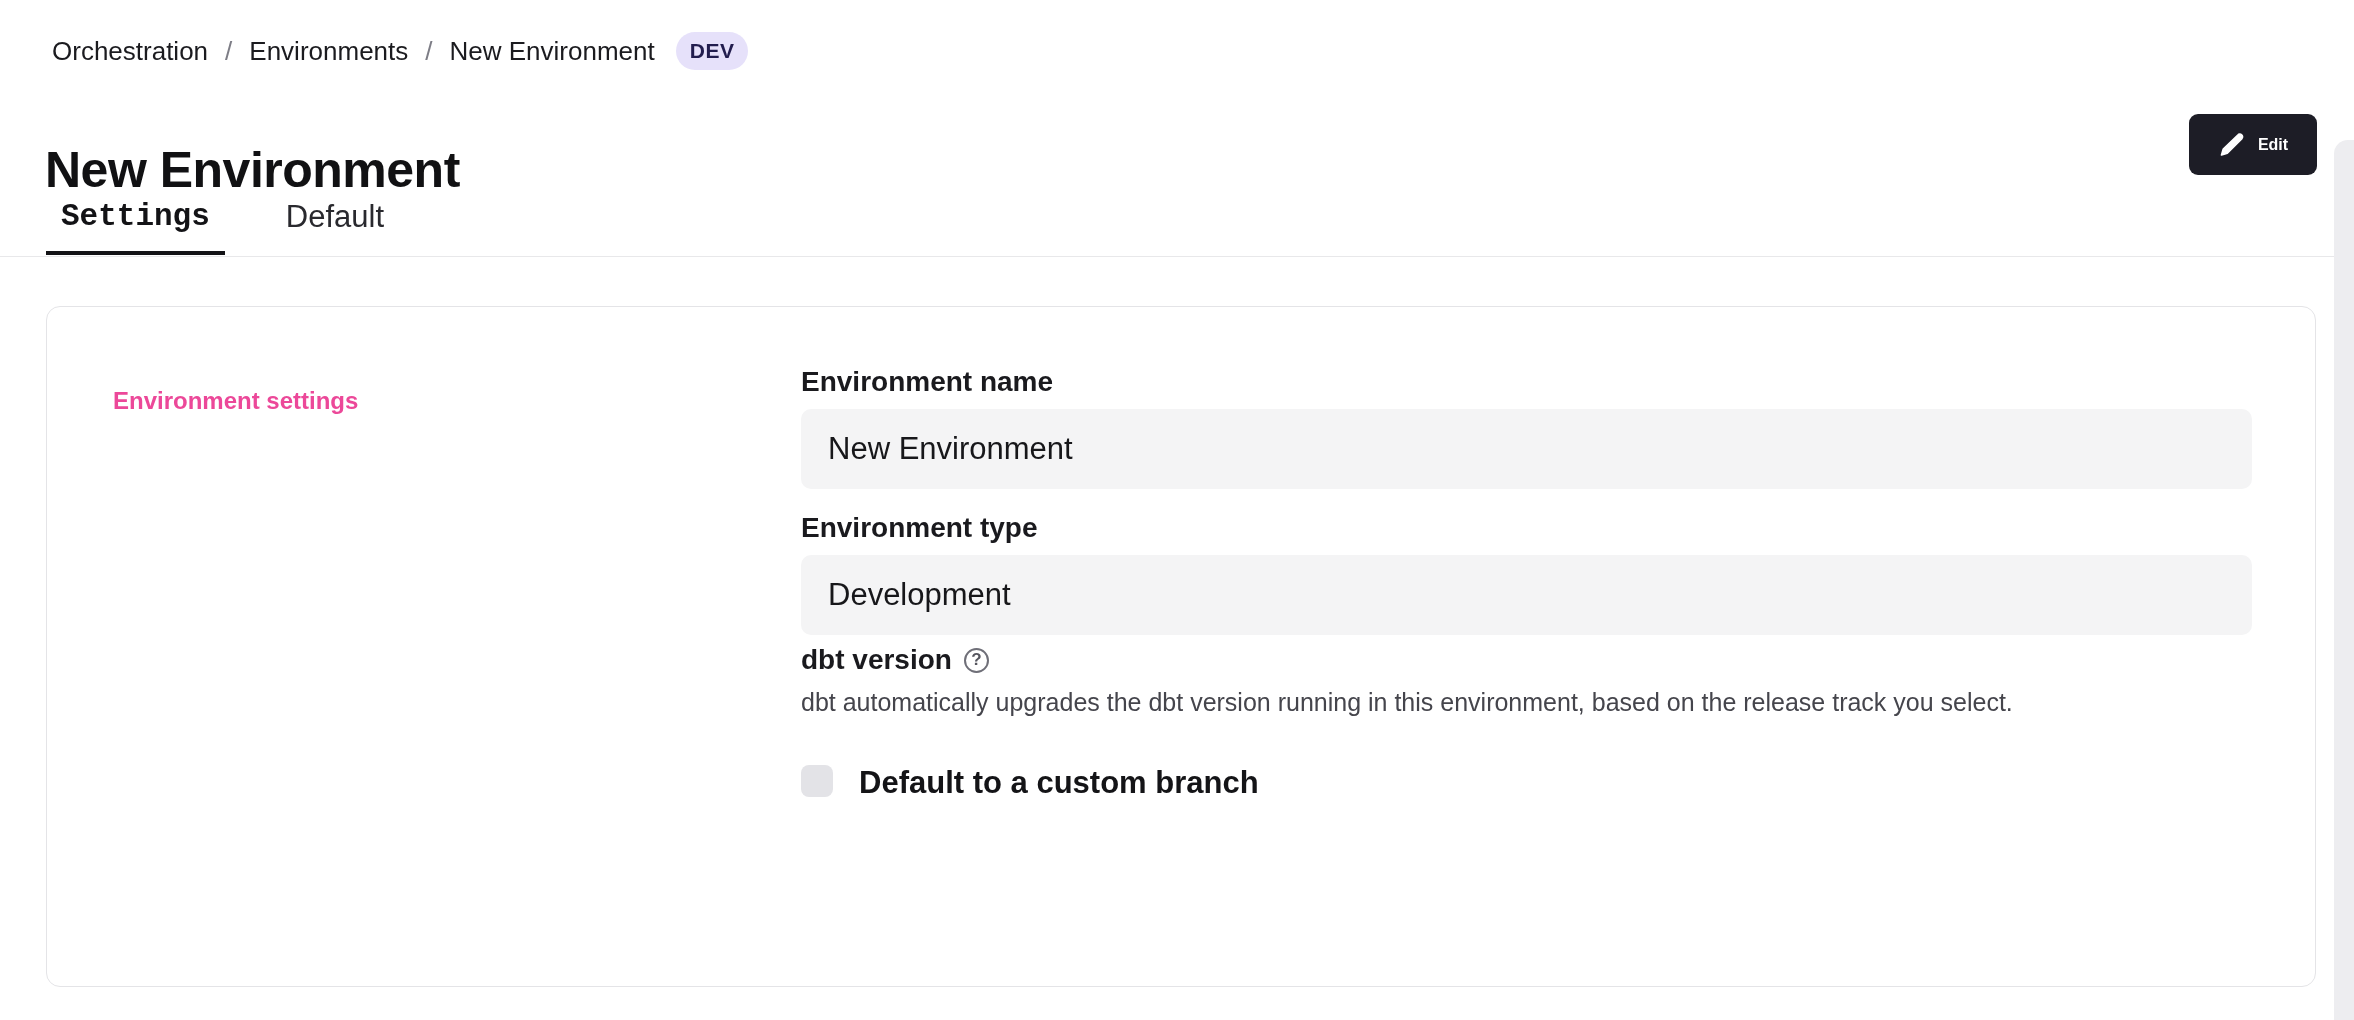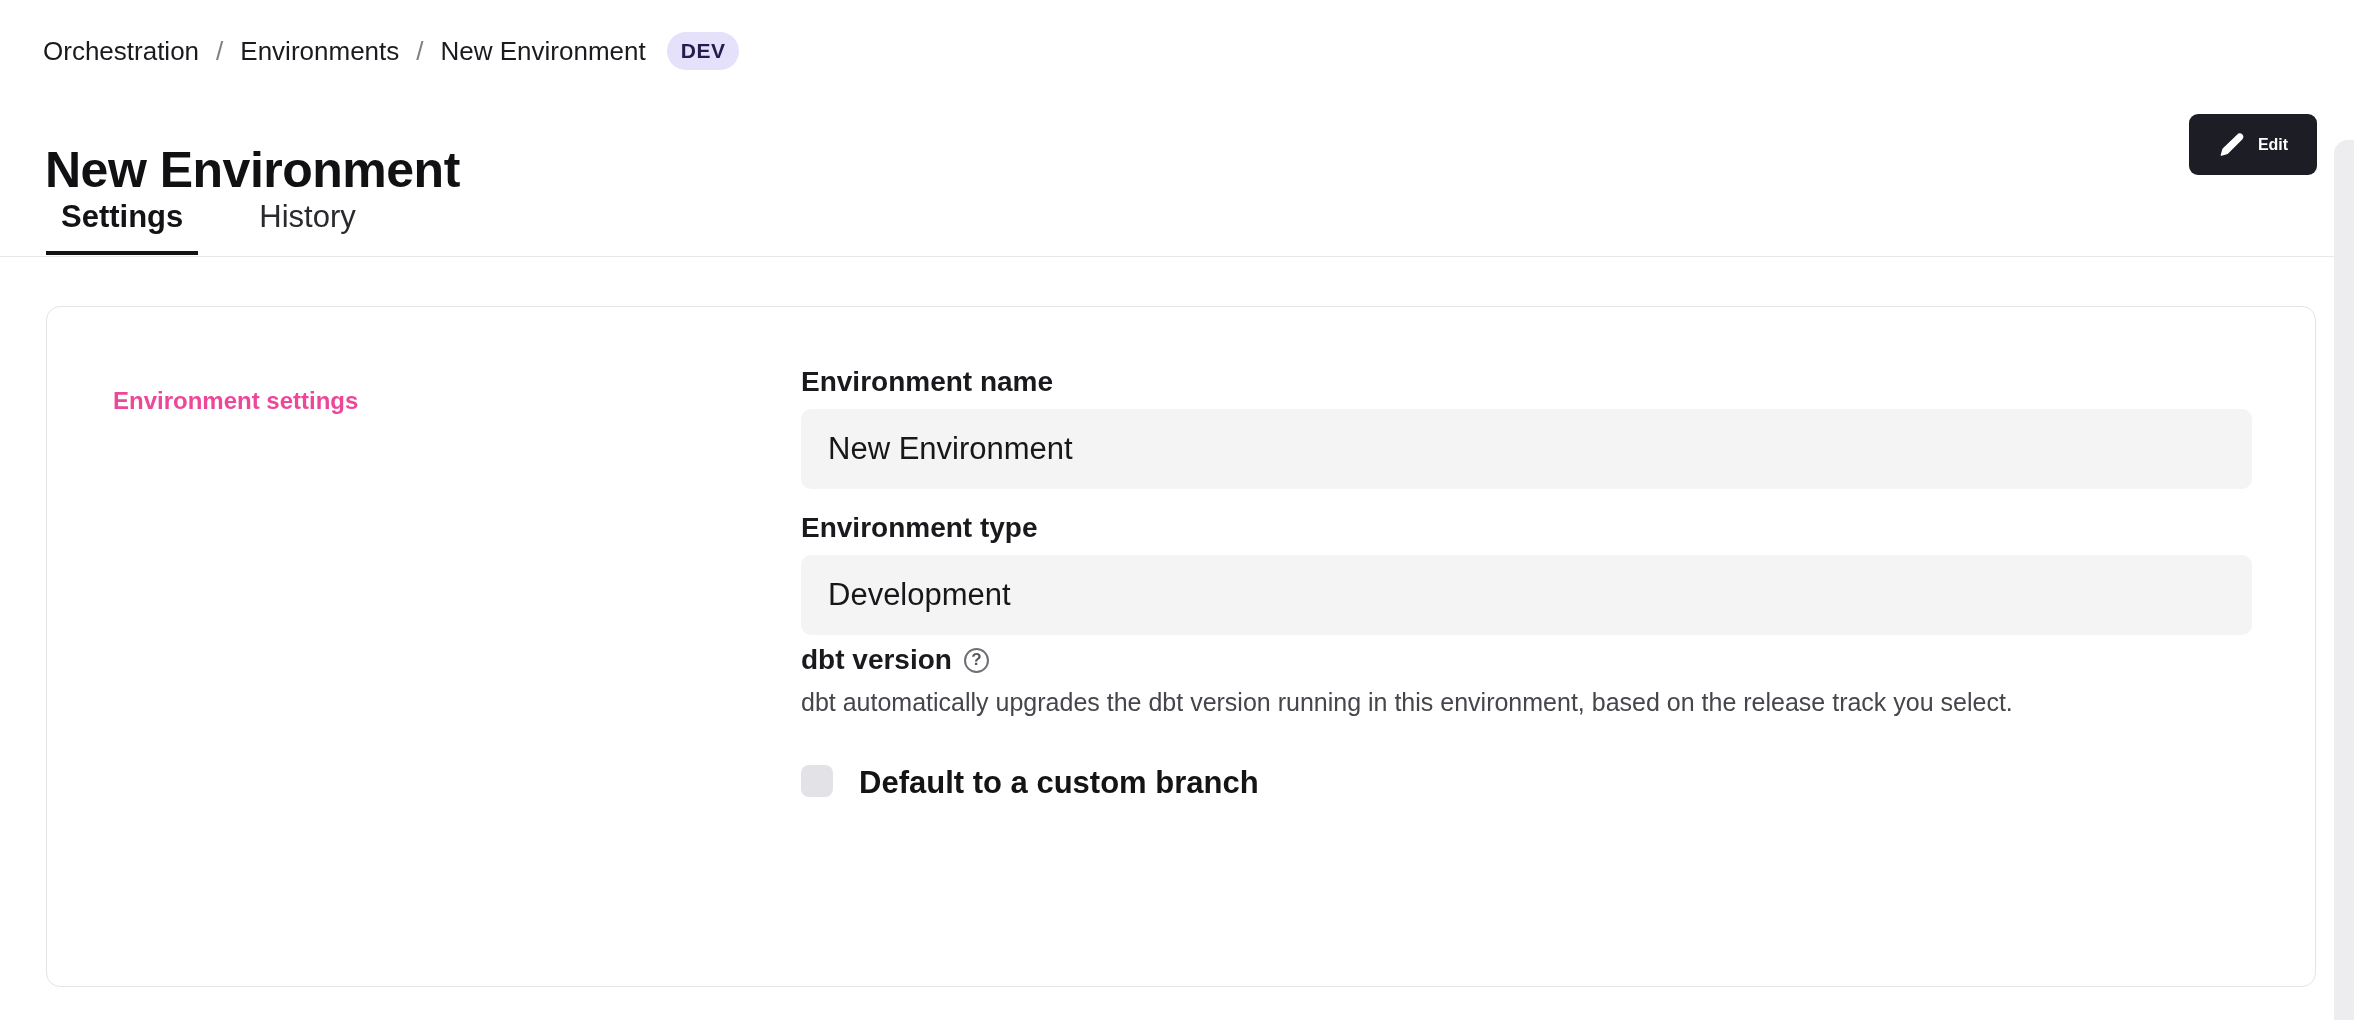--- a/index.html
+++ b/index.html
@@ -15,7 +15,7 @@
 
   
   .breadcrumb {
-    position: absolute; left: 43px; top: 32px;
+    position: absolute; left: 52px; top: 32px;
     display: flex; align-items: center; gap: 17px;
     font-size: 26px; color: #1b1b1f;
   }

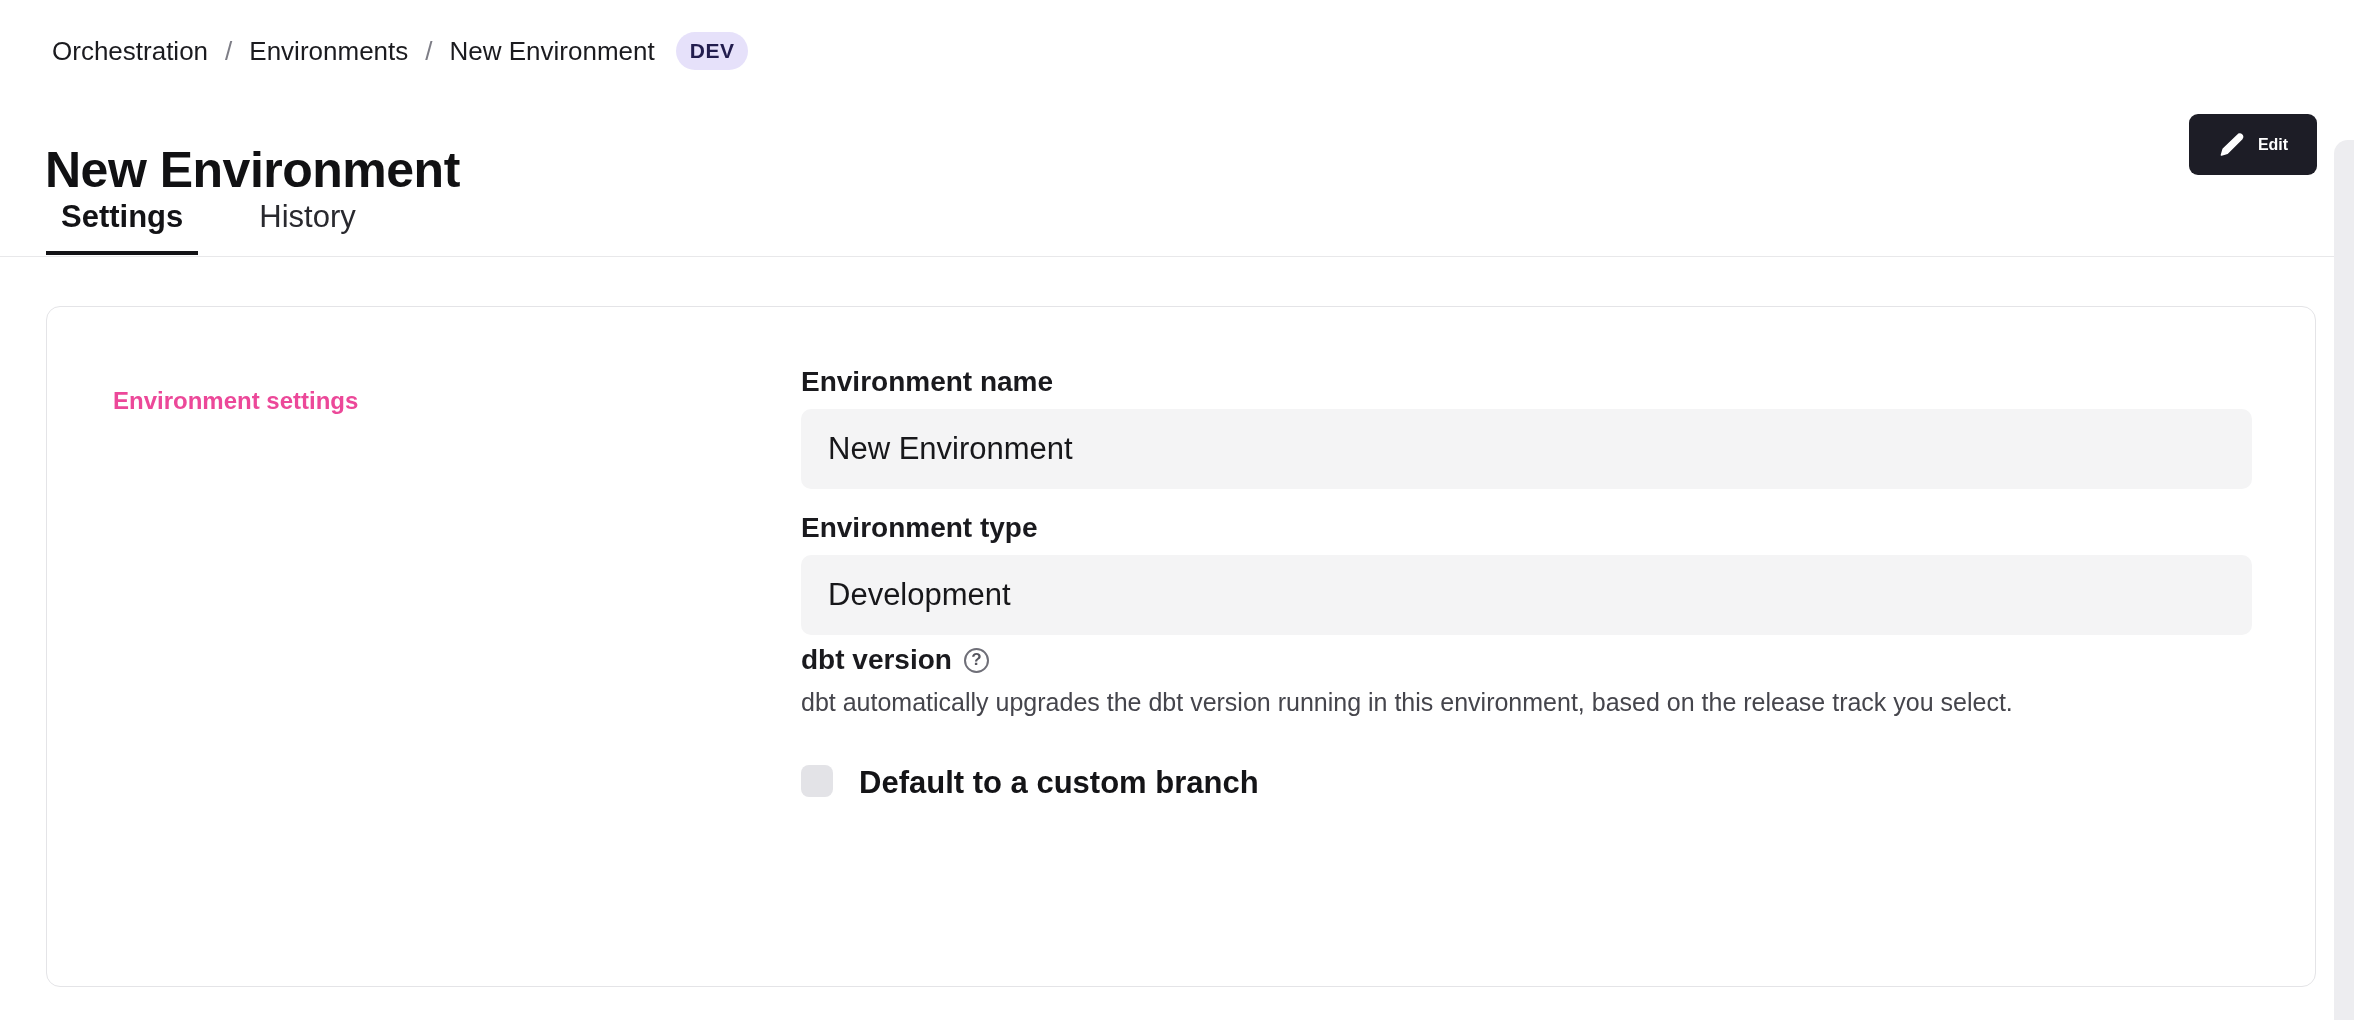--- a/index.html
+++ b/index.html
@@ -51,7 +51,7 @@
     font-size: 31px; line-height: 34px;
   }
   .tab { padding: 0 15px 17px 15px; cursor: pointer; }
-  .tab-active { font-weight: 600; color: #131316; border-bottom: 4px solid #131316; }
+  .tab-active { font-weight: 600; color: #131316; border-bottom: 4px solid #131316; font-family: Liberation Mono, monospace; }
   .tab-inactive { font-weight: 400; color: #29292e; }
   .tabs-divider {
     position: absolute; left: 0; top: 256px;

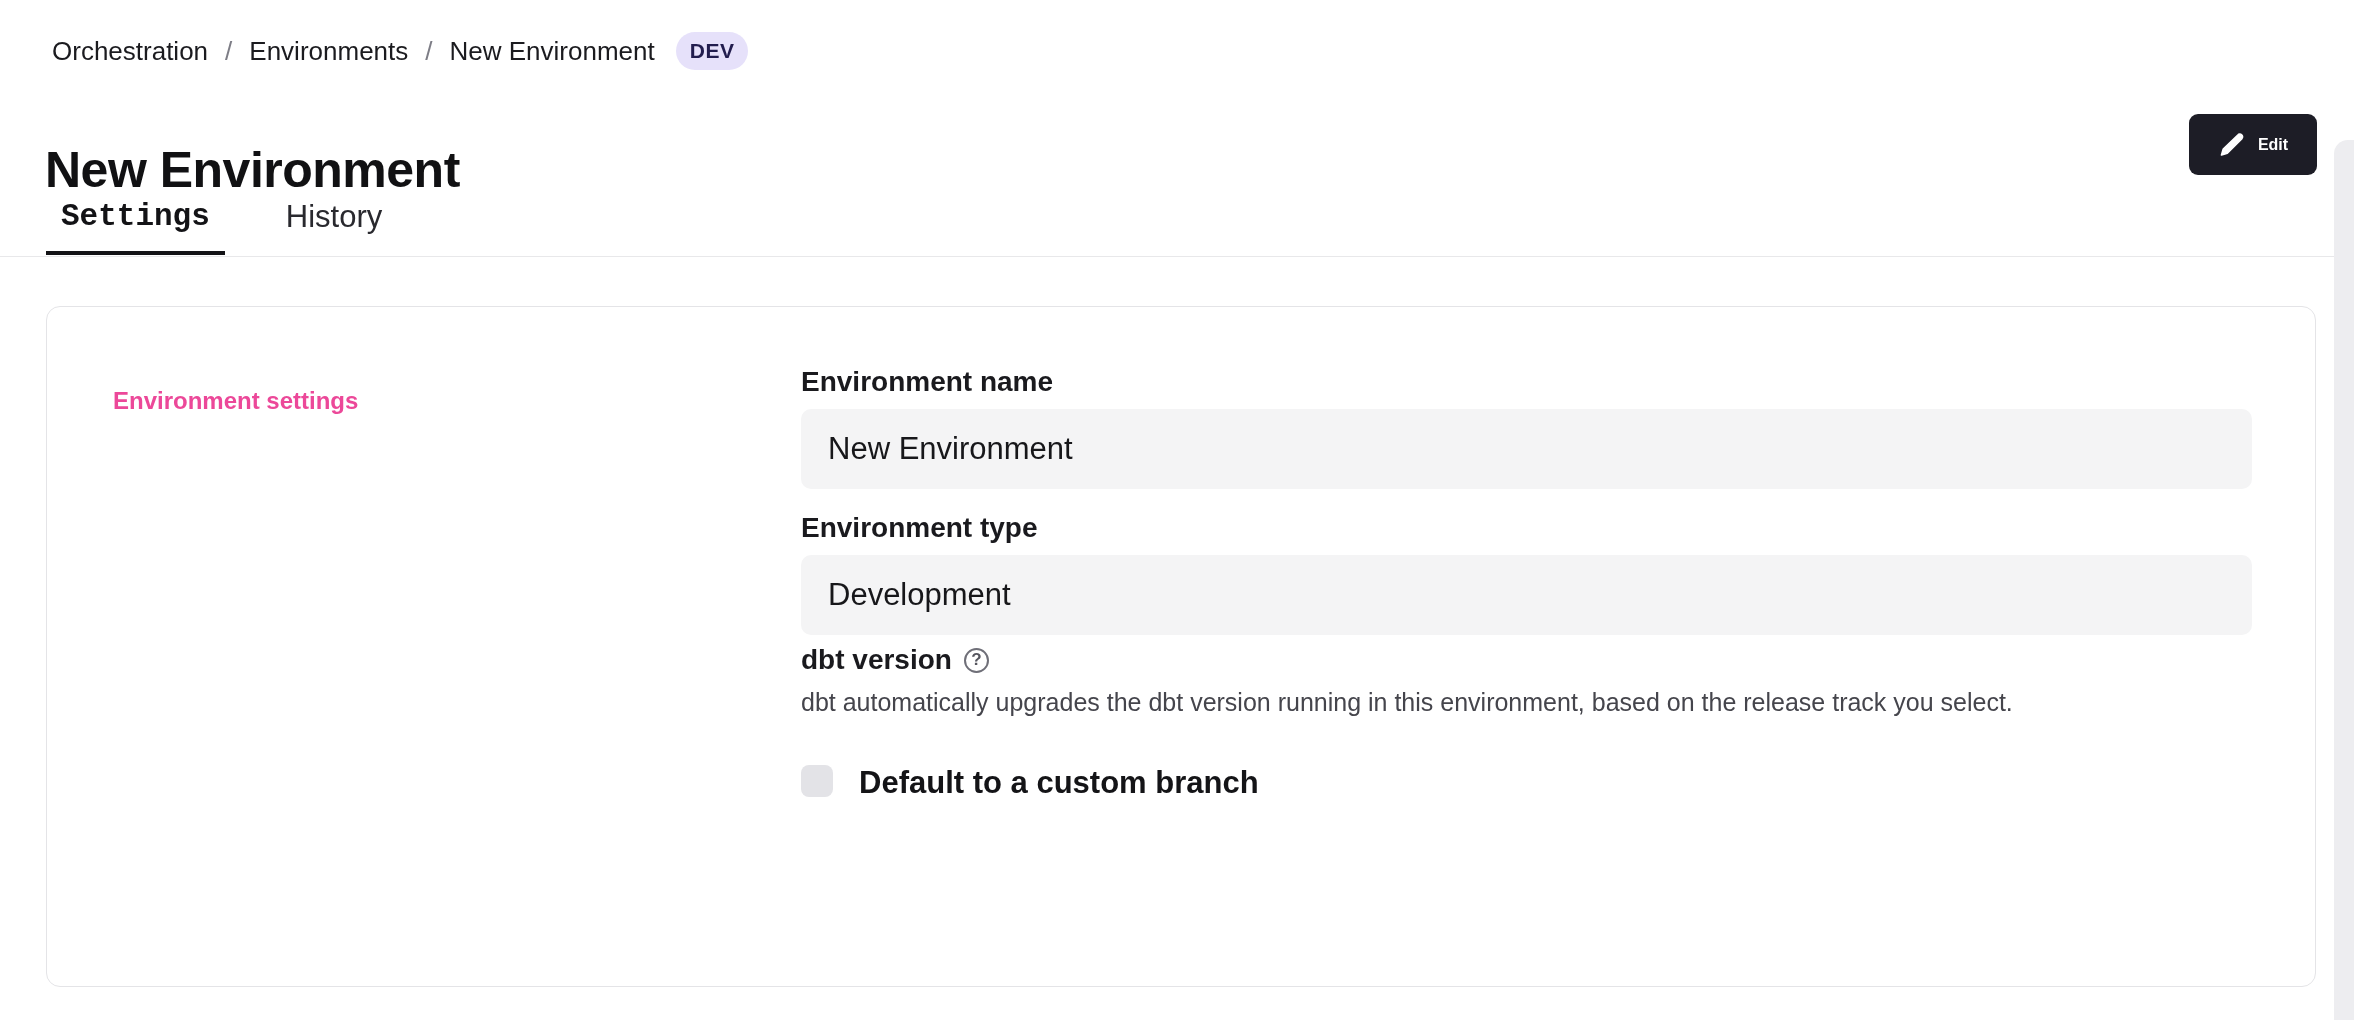--- a/index.html
+++ b/index.html
@@ -140,7 +140,7 @@
 
 <div class="tabs">
   <div class="tab tab-active">Settings</div>
-  <div class="tab tab-inactive">History</div>
+  <div class="tab tab-inactive">Default</div>
 </div>
 <div class="tabs-divider"></div>
 

